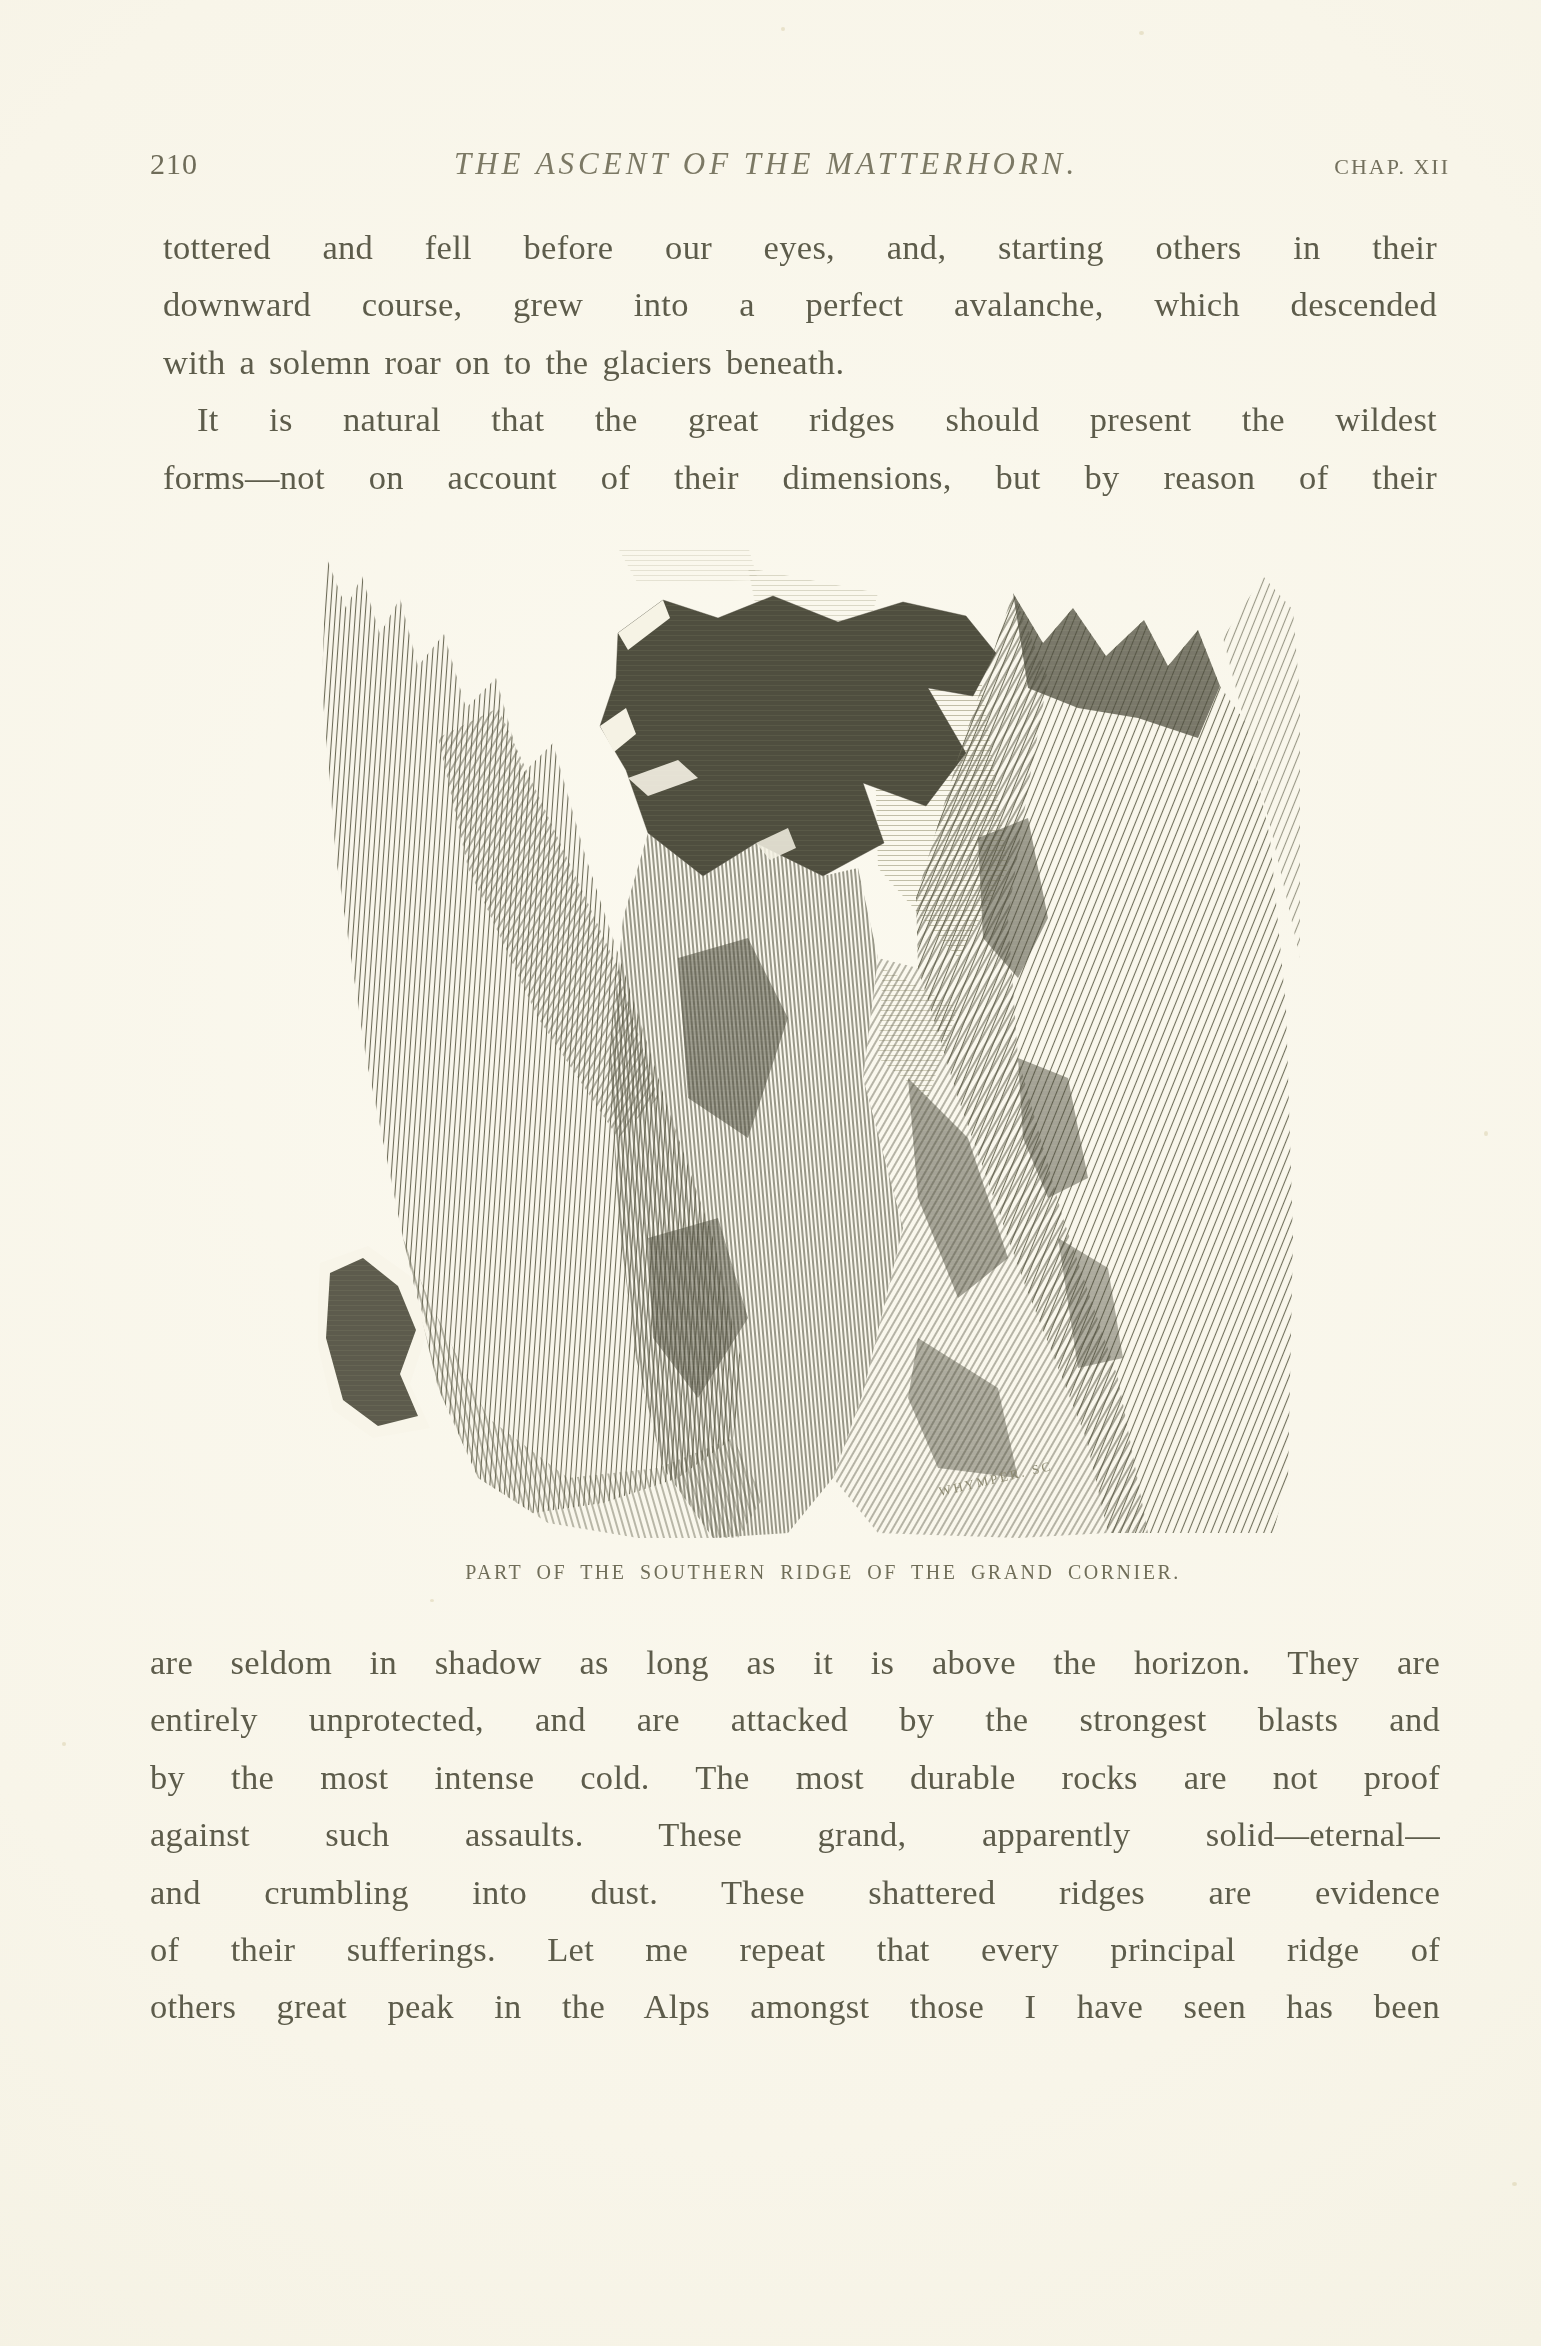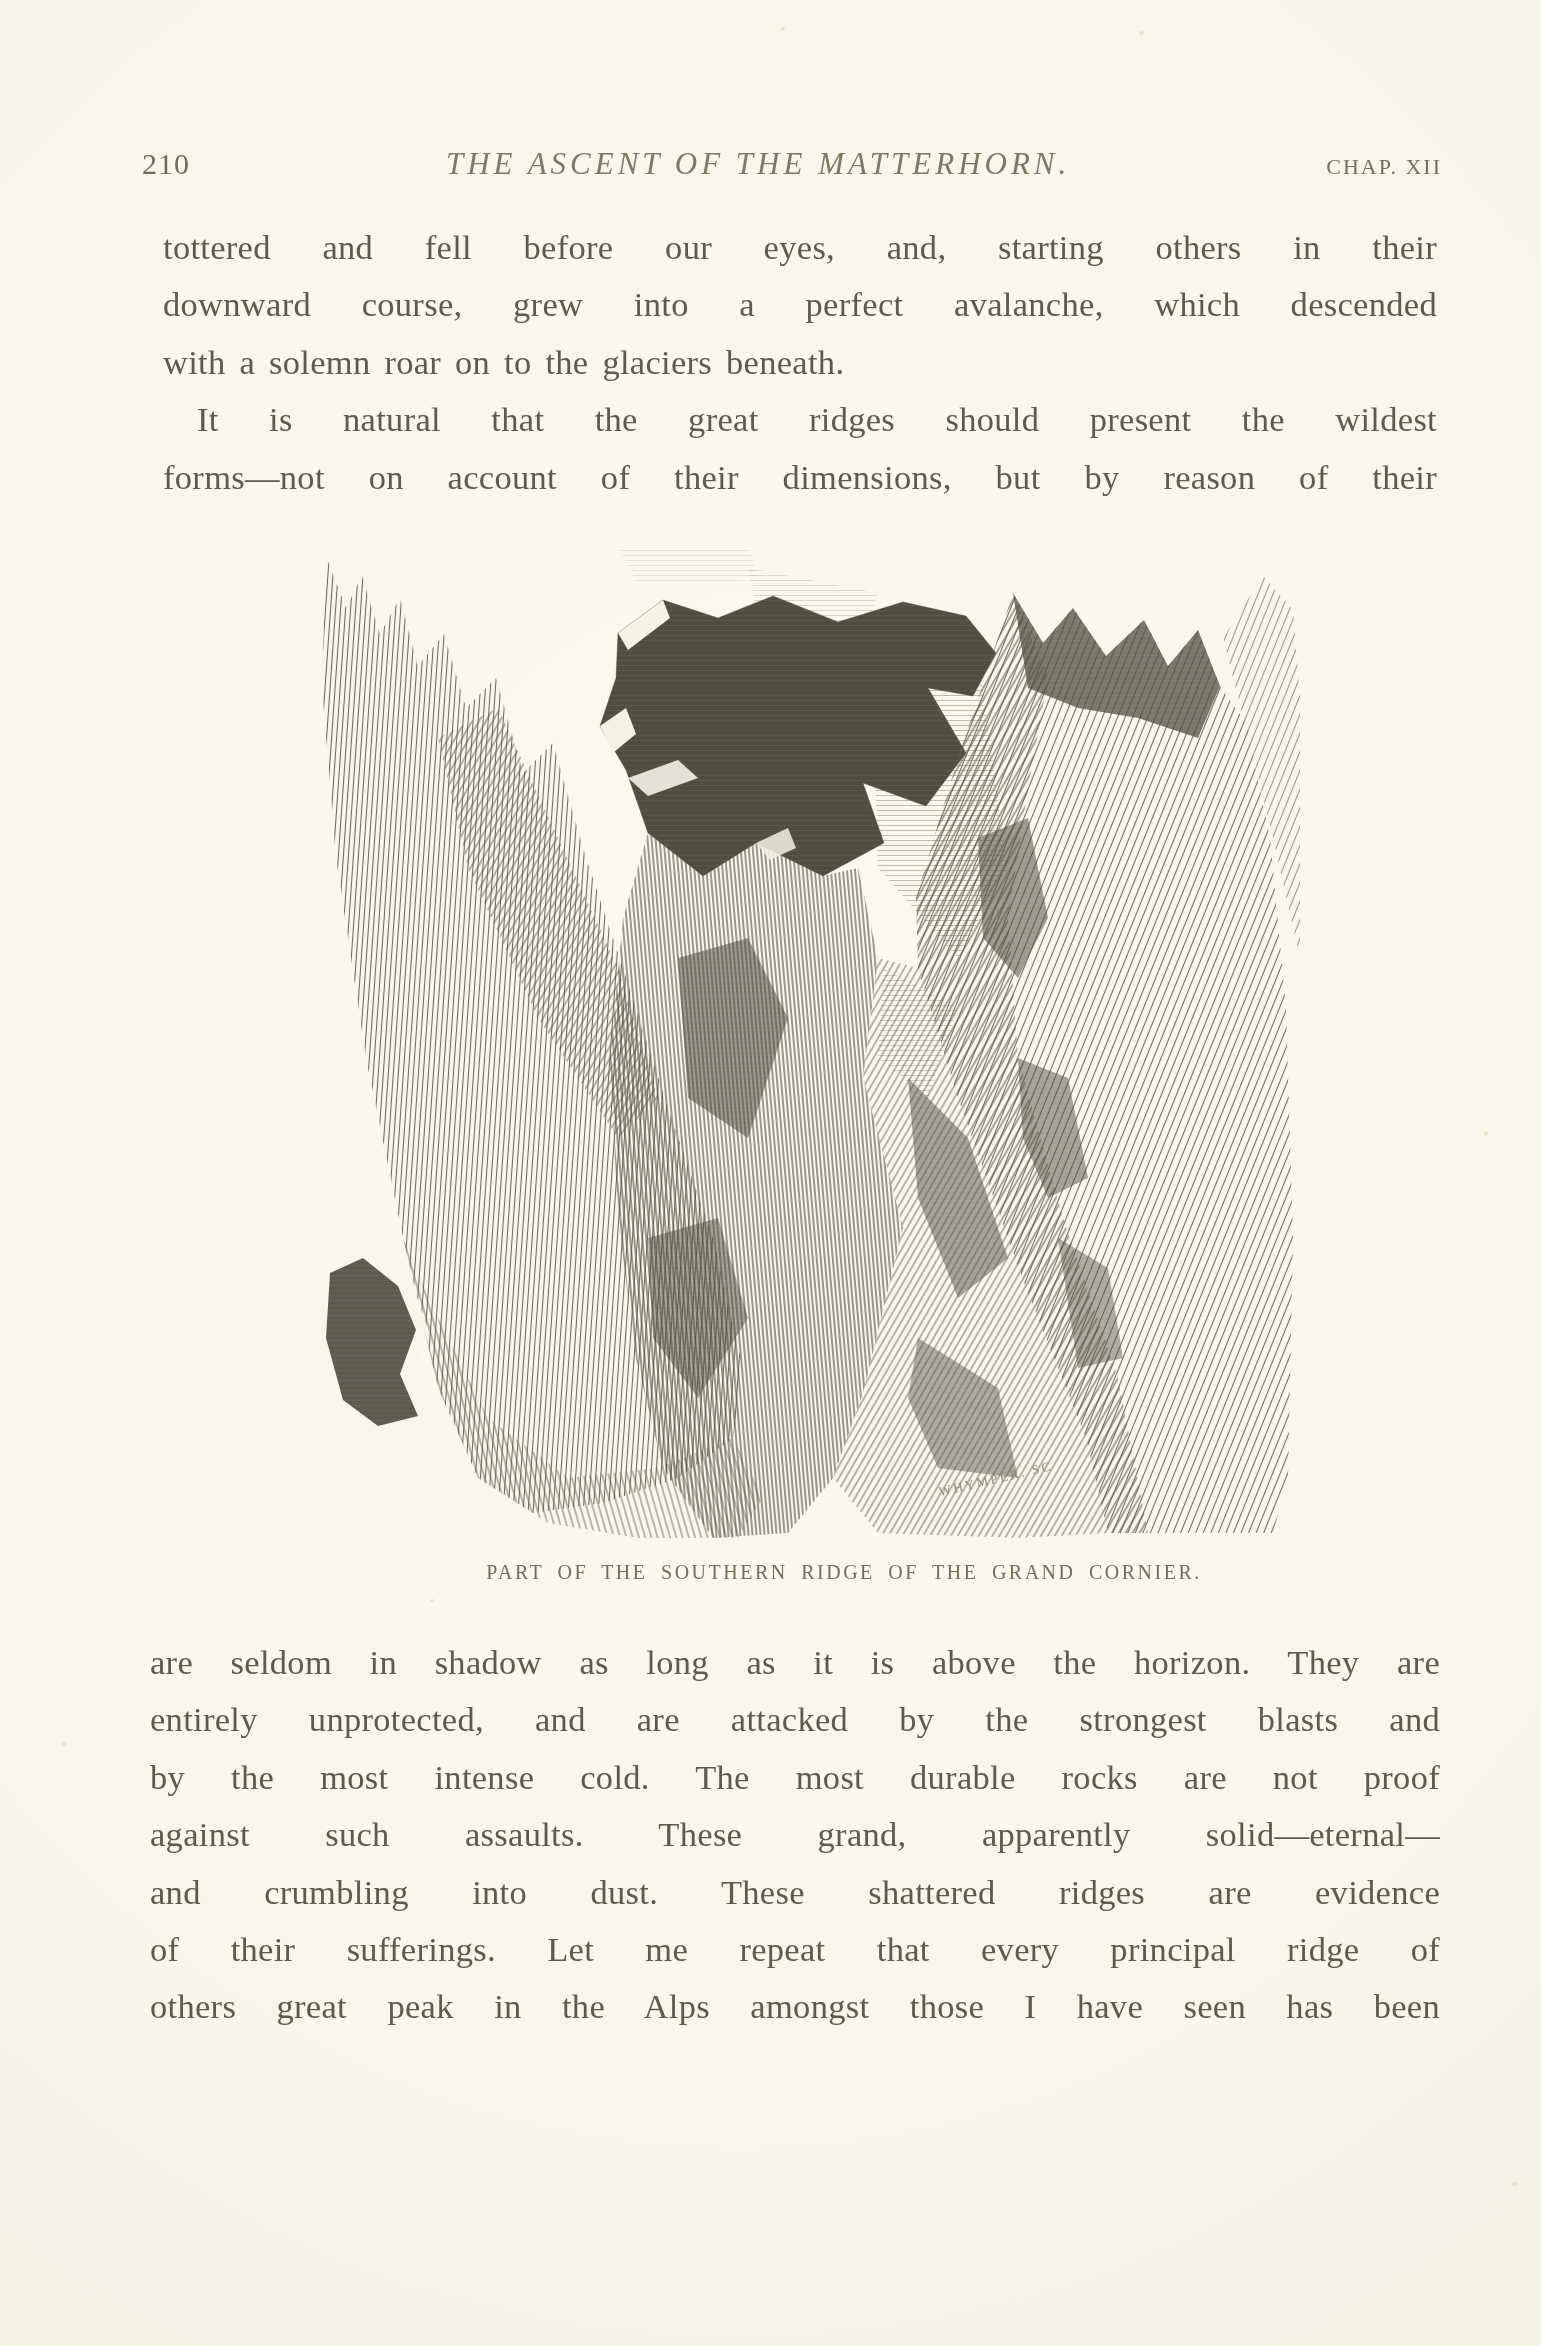--- a/index.html
+++ b/index.html
@@ -9,7 +9,7 @@
     background:radial-gradient(ellipse 120% 90% at 48% 42%, #fbf9ef 0%, #f8f5e9 55%, #f2efdf 100%);
     font-family:"Liberation Serif", serif;color:#5e5d4c;
   }
-  header{position:absolute;left:142px;top:134px;width:1300px;display:flex;align-items:baseline;}
+  header{position:absolute;left:150px;top:134px;width:1300px;display:flex;align-items:baseline;}
   .pgnum{font-size:30px;color:#6f6c59;letter-spacing:1px;}
   .runtitle{flex:1;text-align:center;font-style:italic;font-size:31px;letter-spacing:4px;color:#7c7965;margin-top:12px;}
   .chap{font-size:22px;letter-spacing:2px;color:#73705d;}

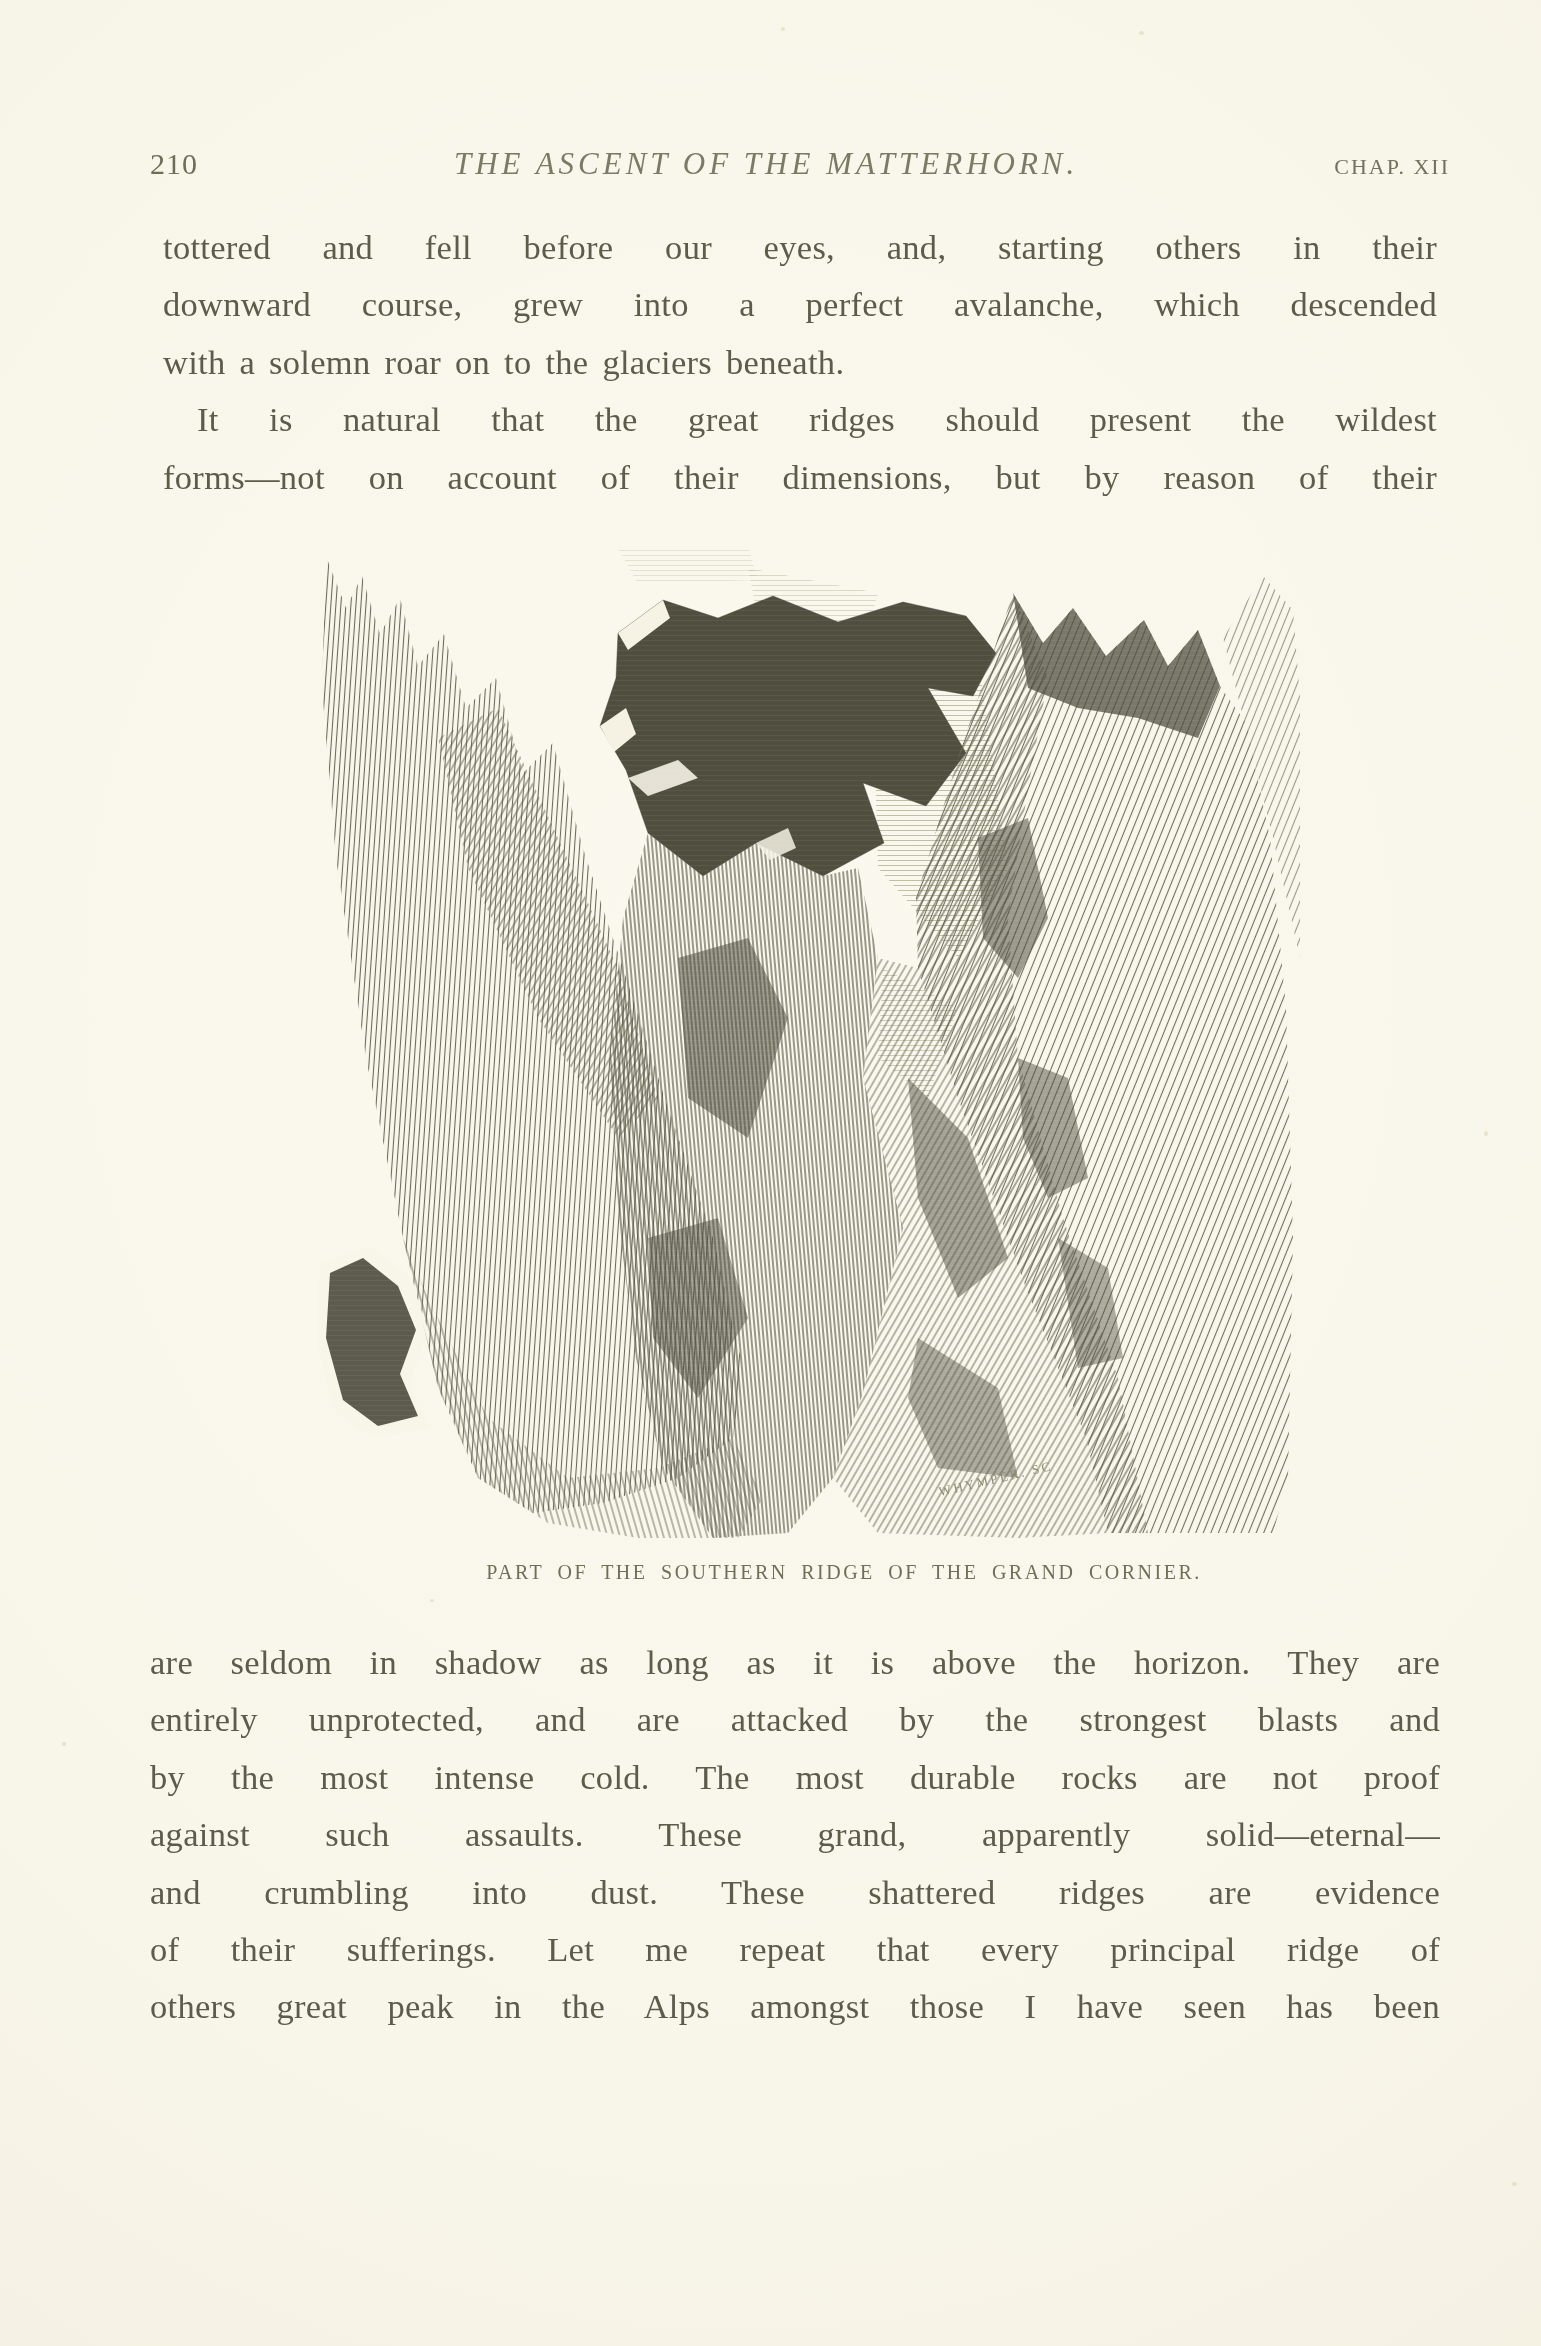--- a/index.html
+++ b/index.html
@@ -19,7 +19,7 @@
   .line{height:57.4px;letter-spacing:0.3px;word-spacing:5px;white-space:nowrap;}
   .line.j{white-space:normal;text-align:justify;text-align-last:justify;word-spacing:2px;overflow:hidden;}
   .caption{
-    position:absolute;left:224px;top:1561px;width:1240px;text-align:center;
+    position:absolute;left:203px;top:1561px;width:1240px;text-align:center;
     font-size:20px;letter-spacing:2.5px;color:#706e59;word-spacing:6px;
   }
   figure{margin:0;position:absolute;left:318px;top:538px;width:985px;height:1005px;}

